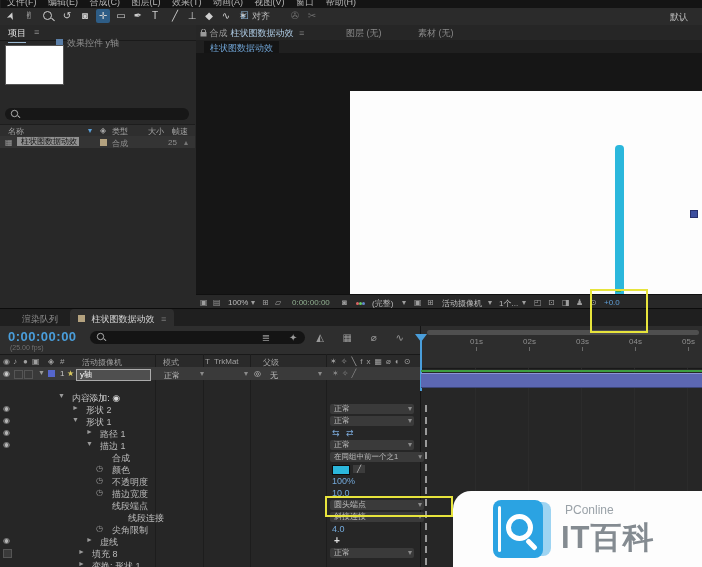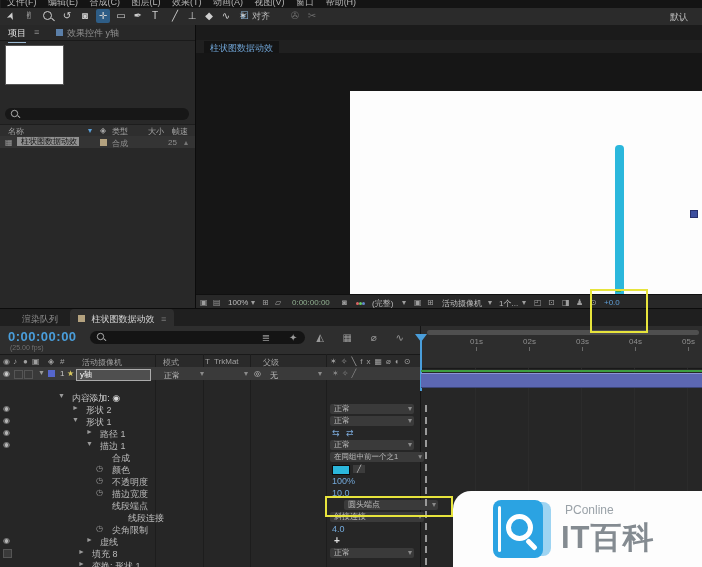--- a/index.html
+++ b/index.html
@@ -22,7 +22,7 @@
   .dimtool{color:#6a6a6a;}
   .workspace{position:absolute;right:14px;top:3px;color:#c0c0c0;}
   
-  .project{position:absolute;left:0;top:25px;width:195px;height:283px;background:#282828;border-right:1px solid #0c0c0c;}
+  .project{position:absolute;left:0;top:25px;width:195px;height:283px;background:#282828;border-right:1px solid #0c0c0c;padding-left:48px;}
   .ptabs{position:absolute;left:0;top:0;width:100%;height:15px;background:#282828;border-bottom:1px solid #1a1a1a;}
   .ptab-active{position:absolute;left:8px;top:2px;color:#e0e0e0;border-bottom:1px solid #9ab7d0;padding-bottom:2px;}
   .pmenu{position:absolute;left:34px;top:2px;color:#8a8a8a;}

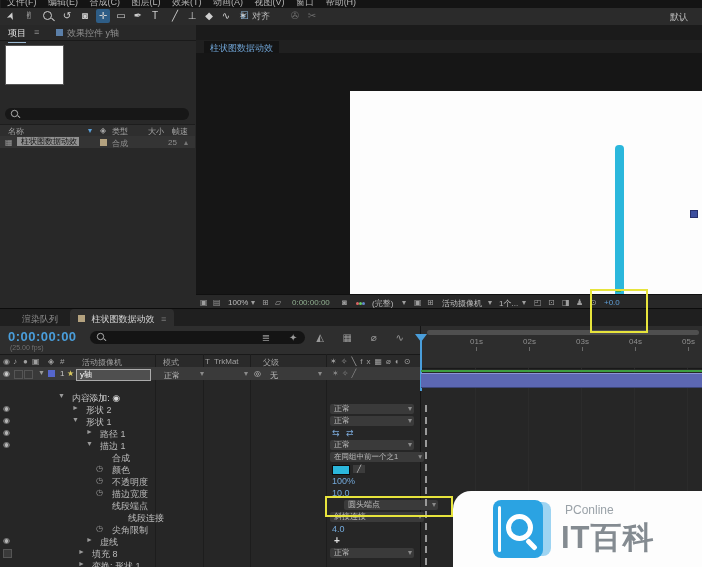--- a/index.html
+++ b/index.html
@@ -188,6 +188,18 @@
   </div>
 
   <div class="viewer">
+    <div class="vtabs">
+      <span class="vtab-active">
+        <svg width="7" height="8" viewBox="0 0 7 8" style="vertical-align:-1px">
+            <rect x="0.5" y="3" width="6" height="4.5" fill="#9a9a9a"></rect>
+            <path d="M1.5 3 V2 a2 2 0 0 1 4 0 V3" fill="none" stroke="#9a9a9a"></path>
+          </svg>
+        <span>合成</span><b>柱状图数据动效</b>
+        <span style="color:#777;margin-left:3px">≡</span>
+      </span>
+      <span class="vtab" style="left:150px">图层 (无)</span>
+      <span class="vtab" style="left:222px">素材 (无)</span>
+    </div>
     <div class="crumbrow">
       <span class="crumb">柱状图数据动效</span>
     </div>

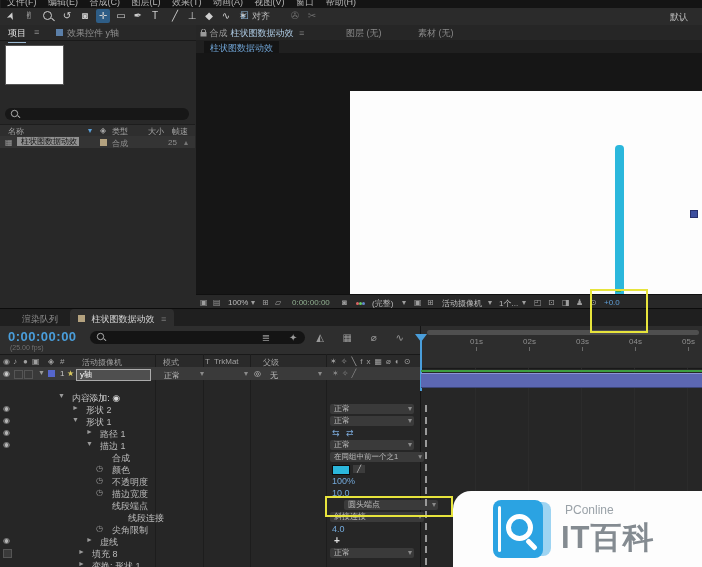--- a/index.html
+++ b/index.html
@@ -26,7 +26,7 @@
   .ptabs{position:absolute;left:0;top:0;width:100%;height:15px;background:#282828;border-bottom:1px solid #1a1a1a;}
   .ptab-active{position:absolute;left:8px;top:2px;color:#e0e0e0;border-bottom:1px solid #9ab7d0;padding-bottom:2px;}
   .pmenu{position:absolute;left:34px;top:2px;color:#8a8a8a;}
-  .ptab-ec{position:absolute;left:56px;top:2px;color:#8f8f8f;text-align:right;}
+  .ptab-ec{position:absolute;left:56px;top:12px;color:#8f8f8f;text-align:right;}
   .sq-ico{display:inline-block;width:7px;height:7px;background:#5b7fa8;margin-right:4px;}
   .thumb{position:absolute;left:5px;top:20px;width:57px;height:38px;background:#fff;border:1px solid #555;}
   .cinfo{position:absolute;left:68px;top:21px;line-height:9px;}

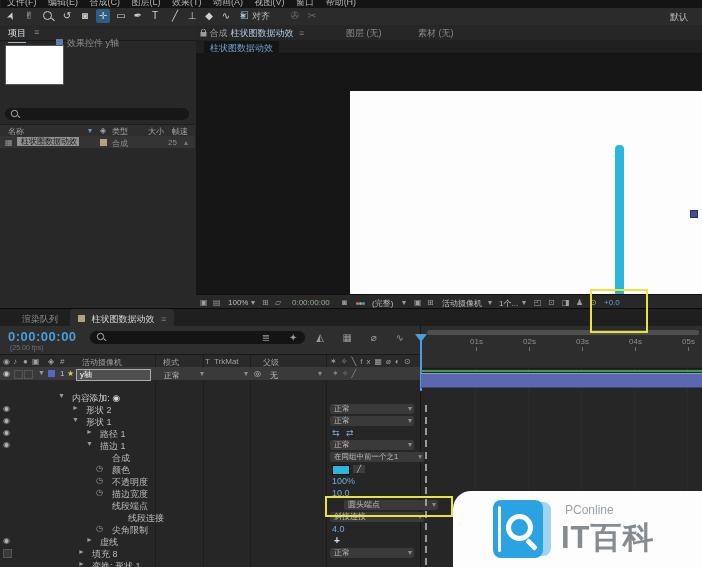--- a/index.html
+++ b/index.html
@@ -350,7 +350,7 @@
     </div>
     <div class="trow" style="top:190px">
       <span class="lb" style="left:112px">线段端点</span>
-      <span class="ddbox" style="left:344px;width:90px"><span>圆头端点</span><span class="car">▾</span></span>
+      <span class="ddbox" style="left:330px;width:90px"><span>圆头端点</span><span class="car">▾</span></span>
       <span class="ybox-dd"></span>
     </div>
     <div class="trow" style="top:202px">

